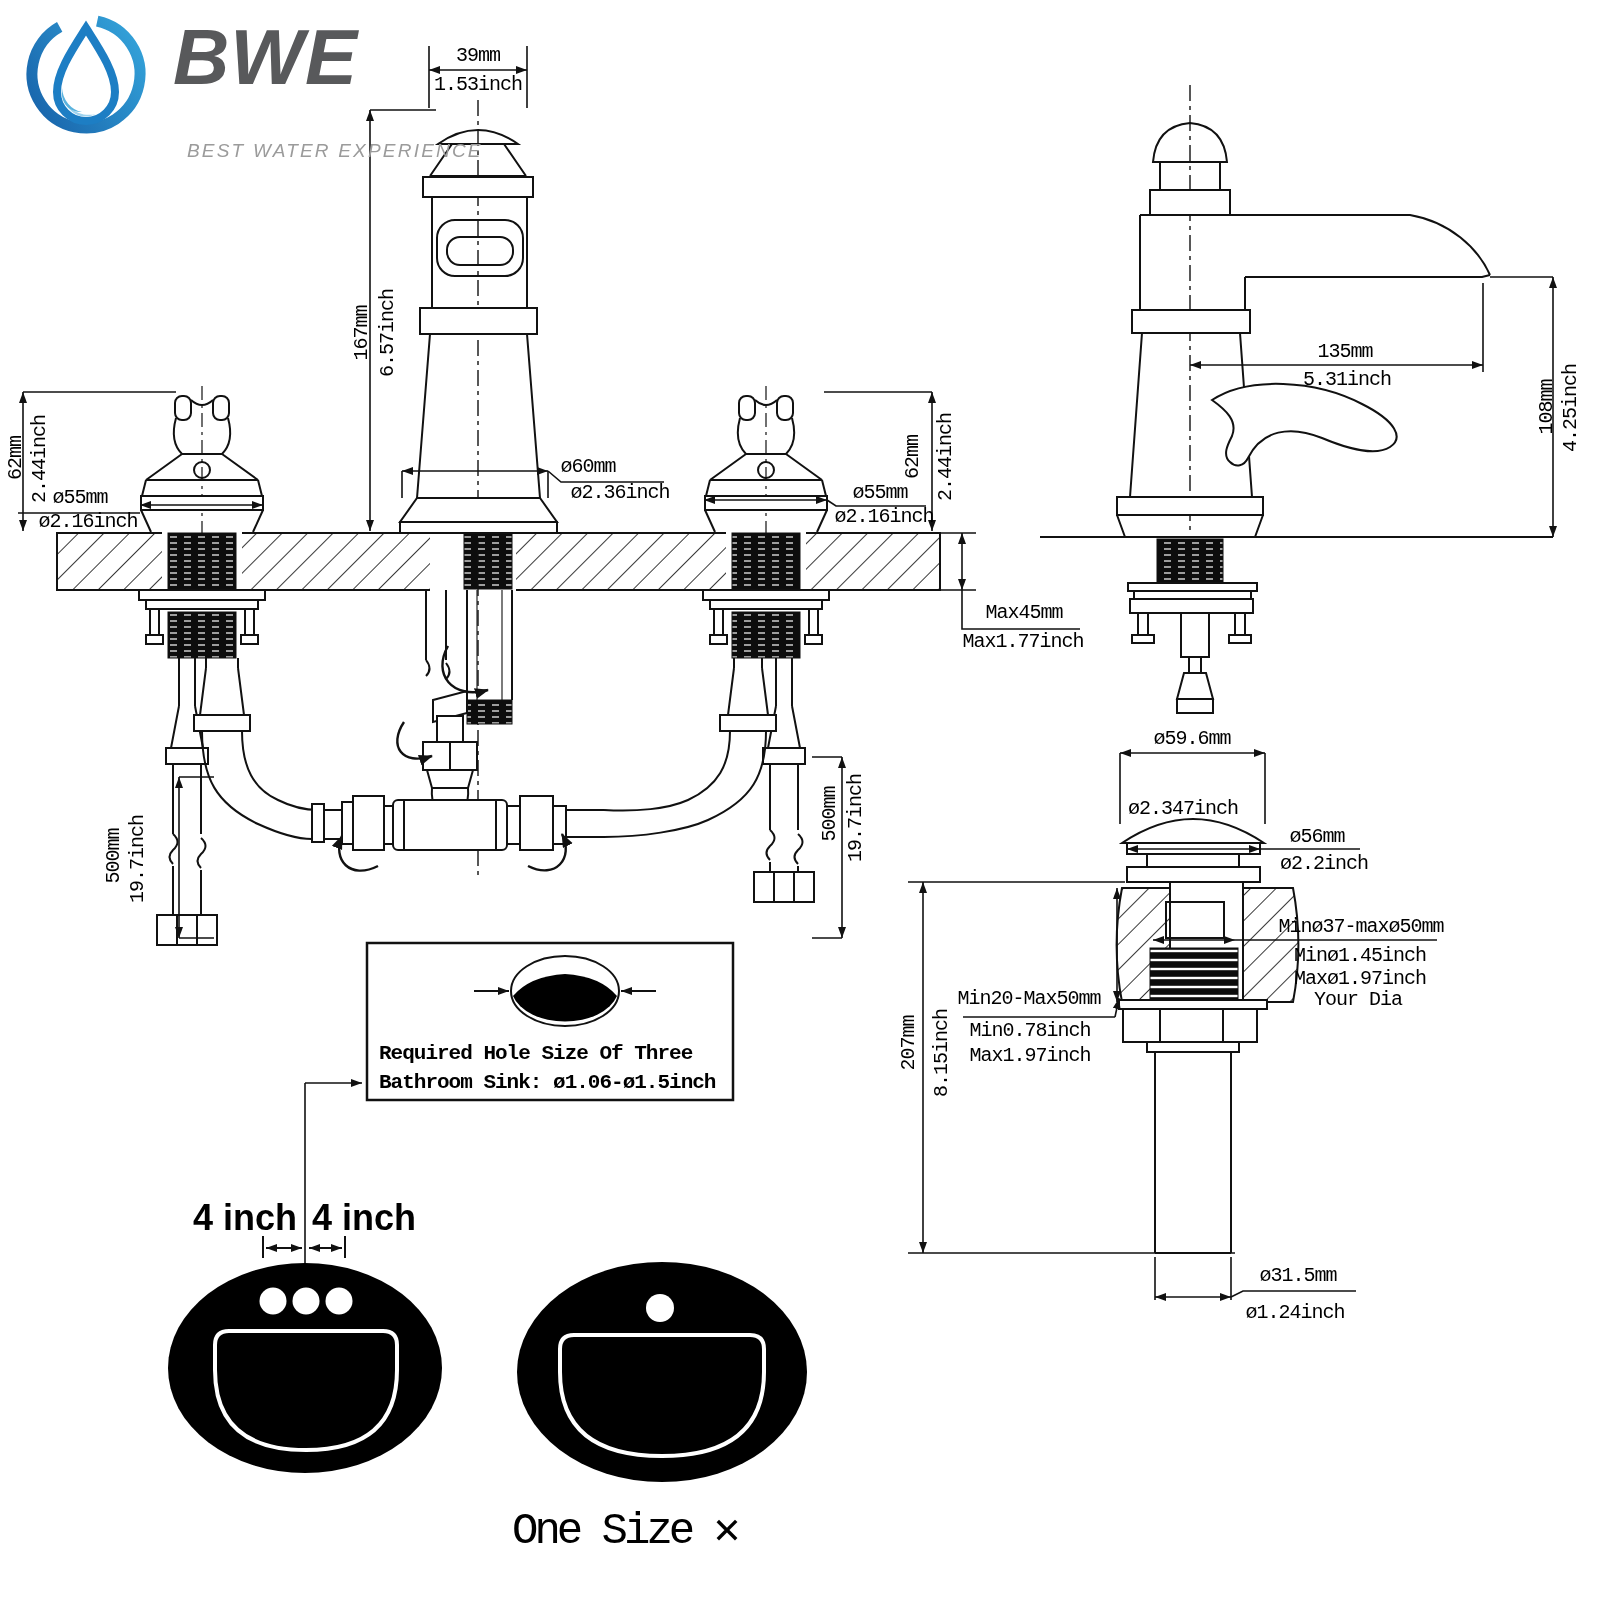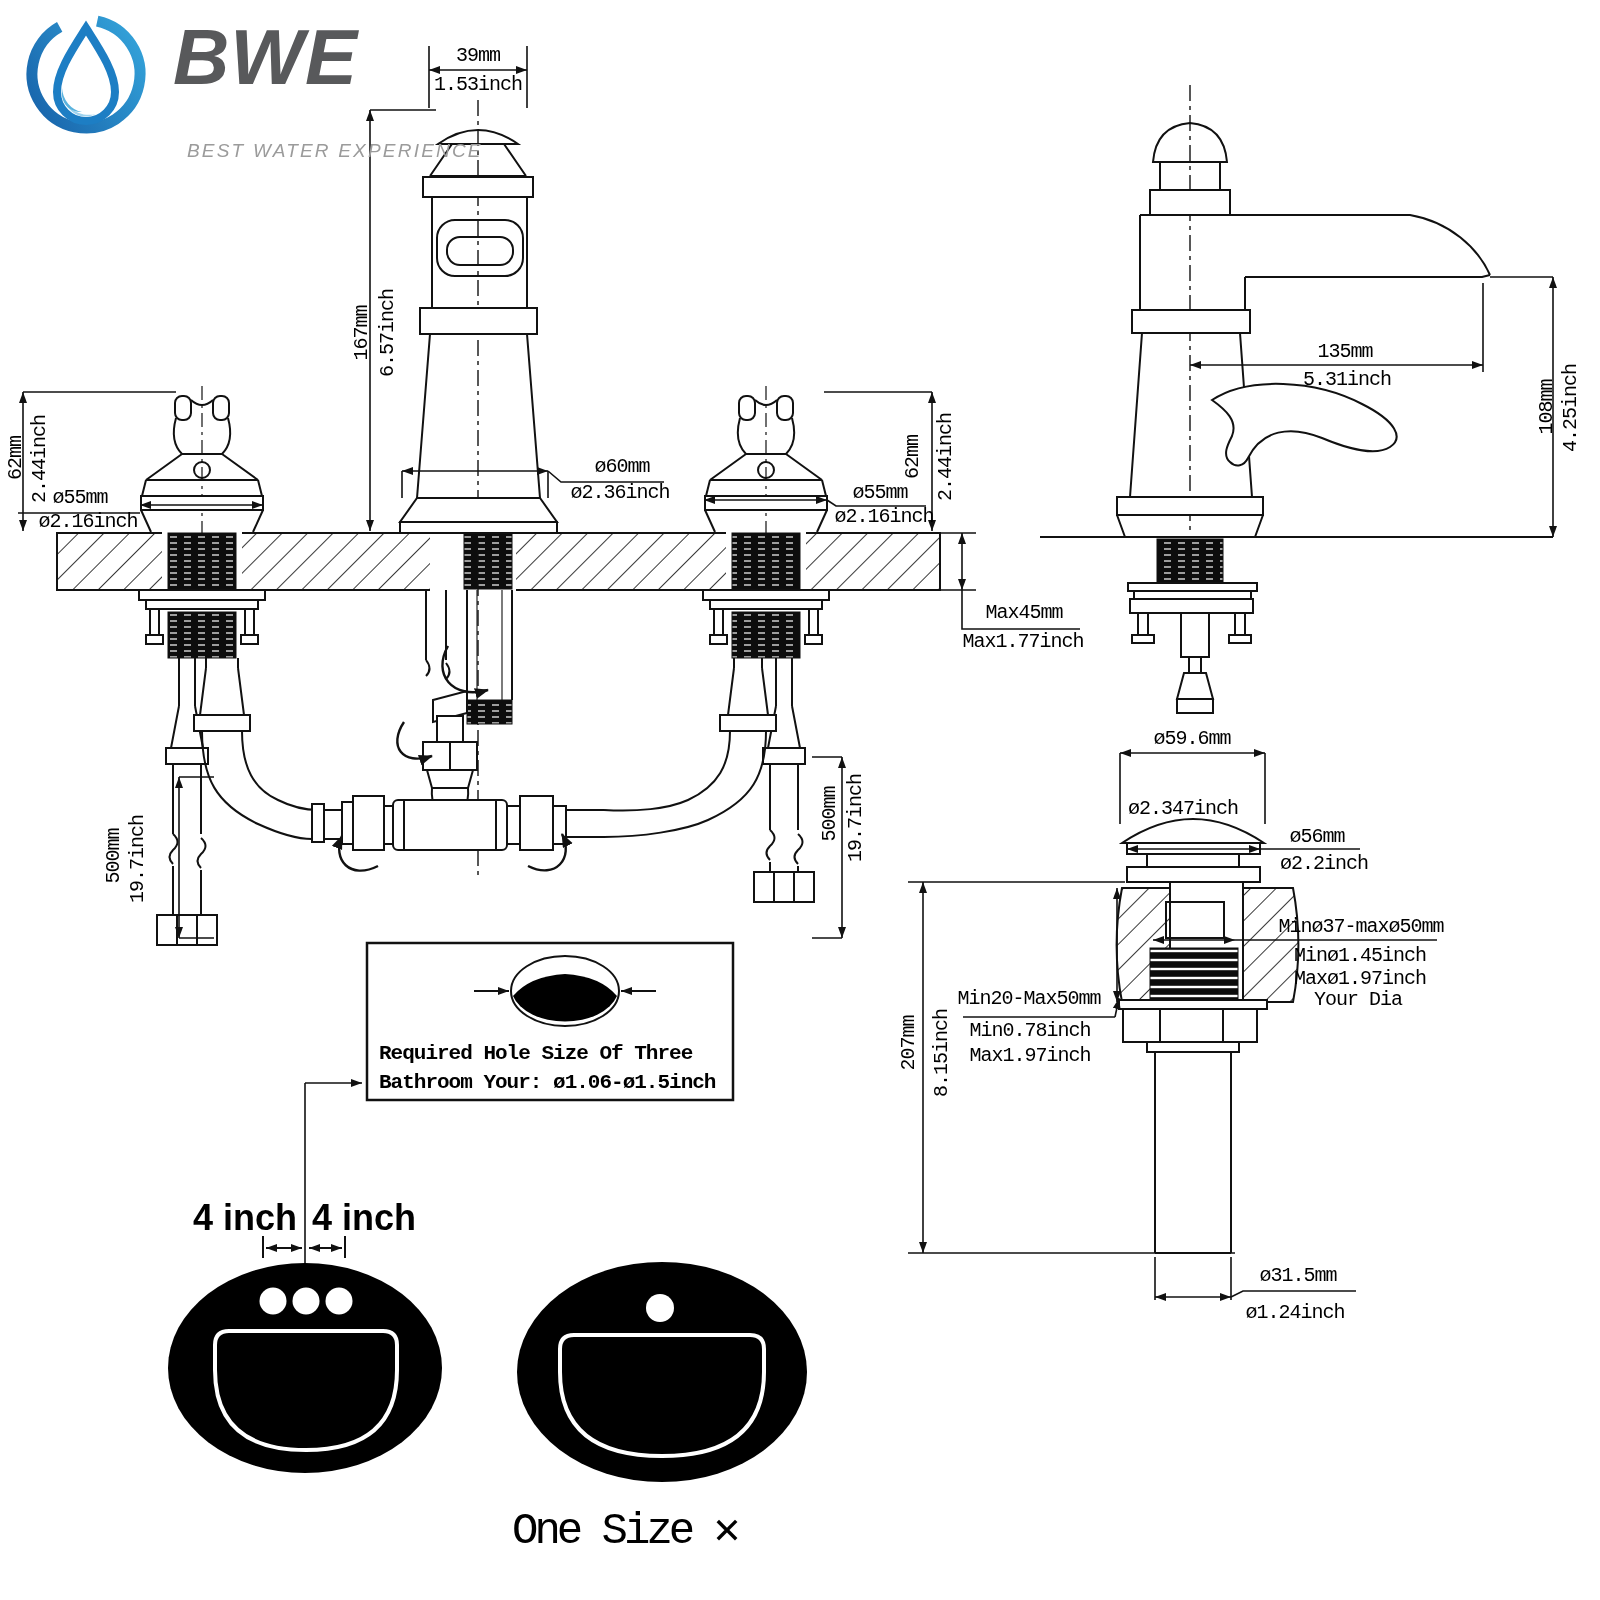--- a/index.html
+++ b/index.html
@@ -310,7 +310,7 @@
 <div class="dim rot" style="left:40px;top:459px">2.44inch</div>
 <div class="dim" style="left:80px;top:498px">ø55mm</div>
 <div class="dim" style="left:88px;top:522px">ø2.16inch</div>
-<div class="dim" style="left:622px;top:467px">ø60mm</div>
+<div class="dim" style="left:588px;top:467px">ø60mm</div>
 <div class="dim" style="left:620px;top:493px">ø2.36inch</div>
 <div class="dim" style="left:880px;top:493px">ø55mm</div>
 <div class="dim" style="left:884px;top:517px">ø2.16inch</div>

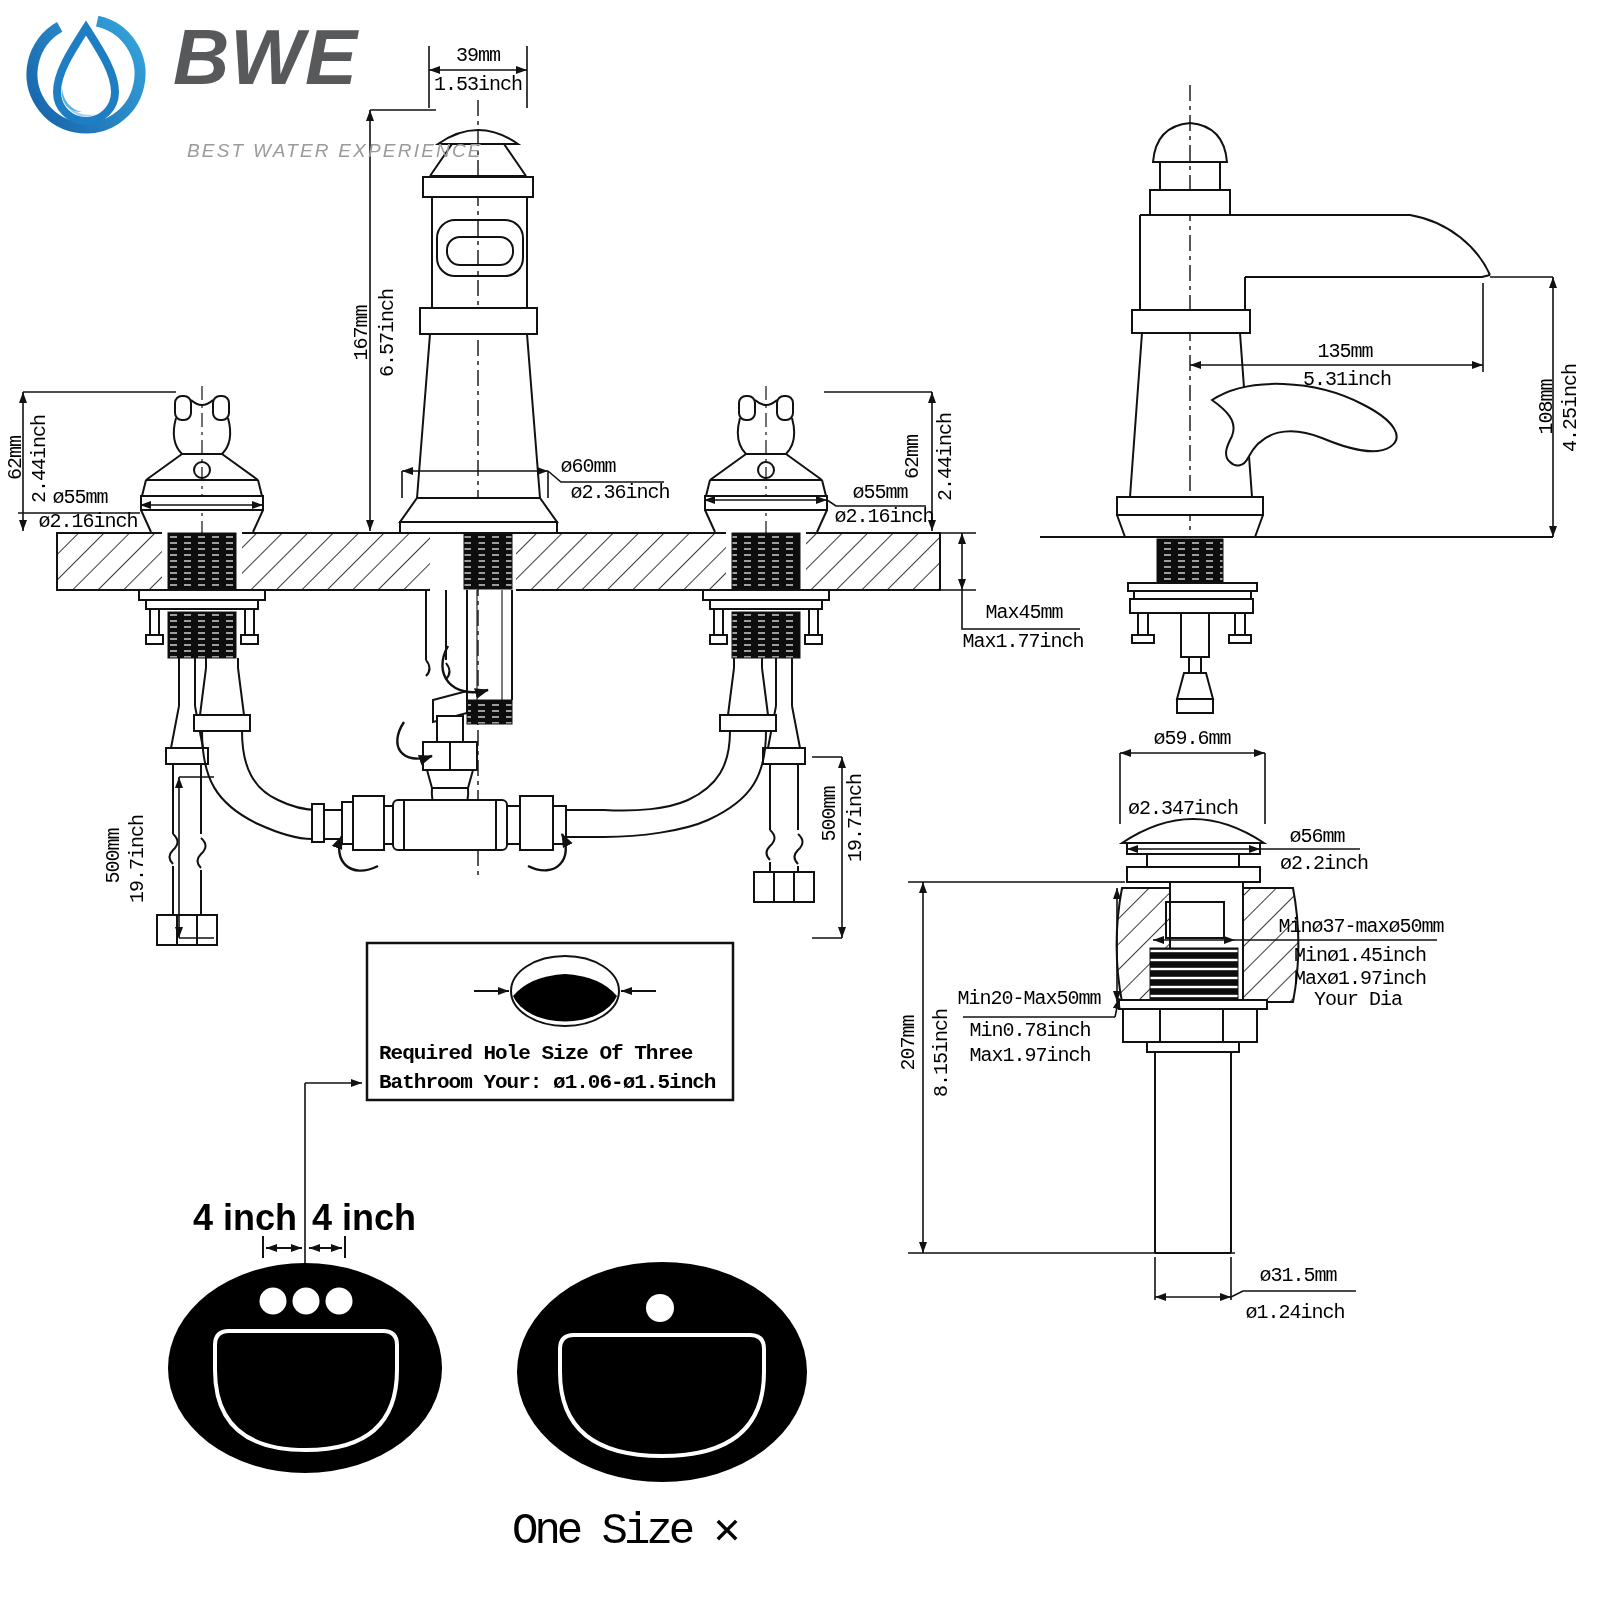--- a/index.html
+++ b/index.html
@@ -345,7 +345,7 @@
 <div class="dim" style="left:1295px;top:1313px">ø1.24inch</div>
 
 <div class="lbl note" style="left:379px;top:1054px">Required Hole Size Of Three</div>
-<div class="lbl note" style="left:379px;top:1083px">Bathroom Your: ø1.06-ø1.5inch</div>
+<div class="lbl note" style="left:379px;top:1083px">Bathroom Sink: ø1.06-ø1.5inch</div>
 
 <div class="dim inch4" style="left:245px;top:1218px">4 inch</div>
 <div class="dim inch4" style="left:364px;top:1218px">4 inch</div>

